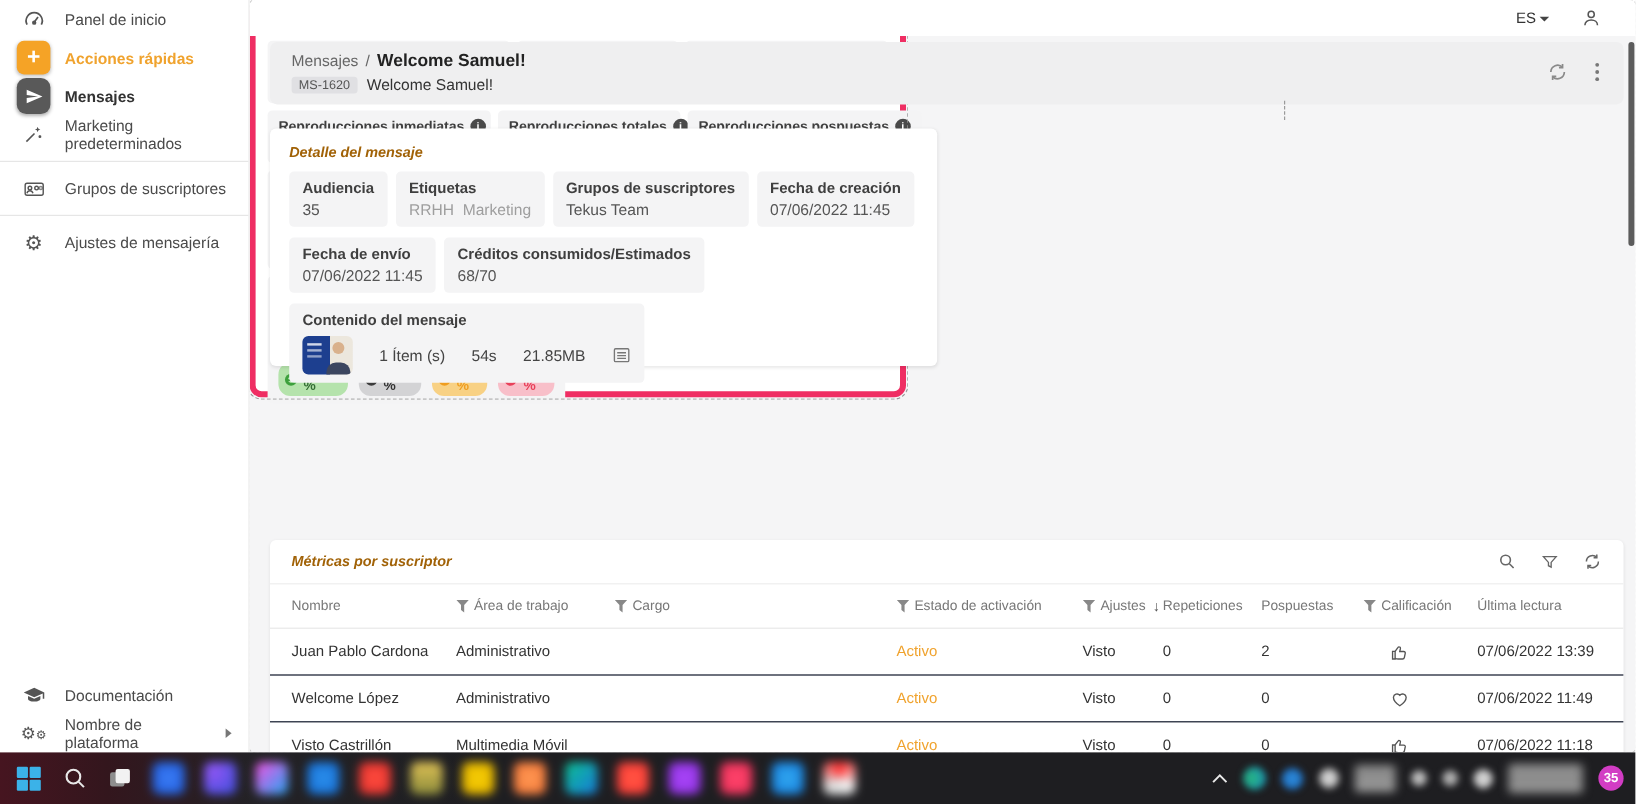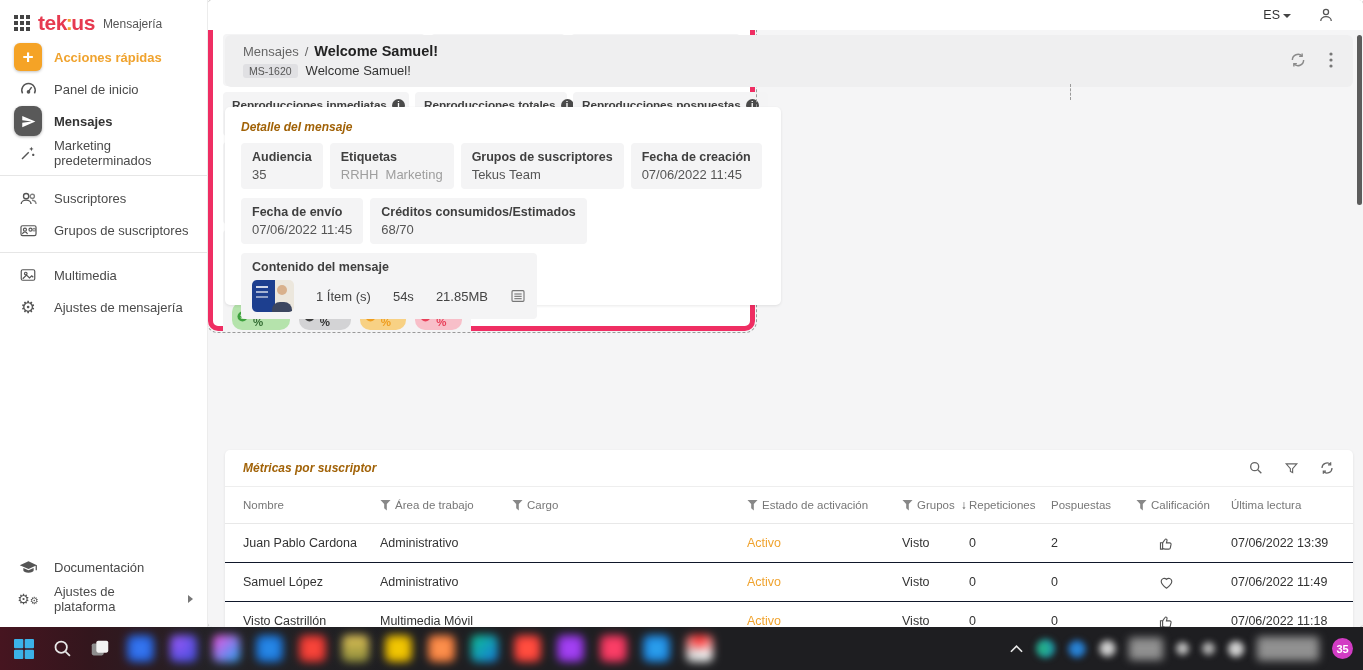--- a/index.html
+++ b/index.html
@@ -111,25 +111,6 @@
 <body>
 
 <div class="sidebar">
-  <div class="side-head">
-    <span>
-      <svg width="16" height="16" viewBox="0 0 16 16">
-          <g fill="#444">
-            <rect x="0" y="0" width="4" height="4"></rect>
-            <rect x="6" y="0" width="4" height="4"></rect>
-            <rect x="12" y="0" width="4" height="4"></rect>
-            <rect x="0" y="6" width="4" height="4"></rect>
-            <rect x="6" y="6" width="4" height="4"></rect>
-            <rect x="12" y="6" width="4" height="4"></rect>
-            <rect x="0" y="12" width="4" height="4"></rect>
-            <rect x="6" y="12" width="4" height="4"></rect>
-            <rect x="12" y="12" width="4" height="4"></rect>
-          </g>
-        </svg>
-    </span>
-    <span class="logo"><span>tek</span><span class="colon">:</span><span>us</span></span>
-    <span class="app-name">Mensajería</span>
-  </div>
 
   <div class="nav-item accent">
     <span class="ic">

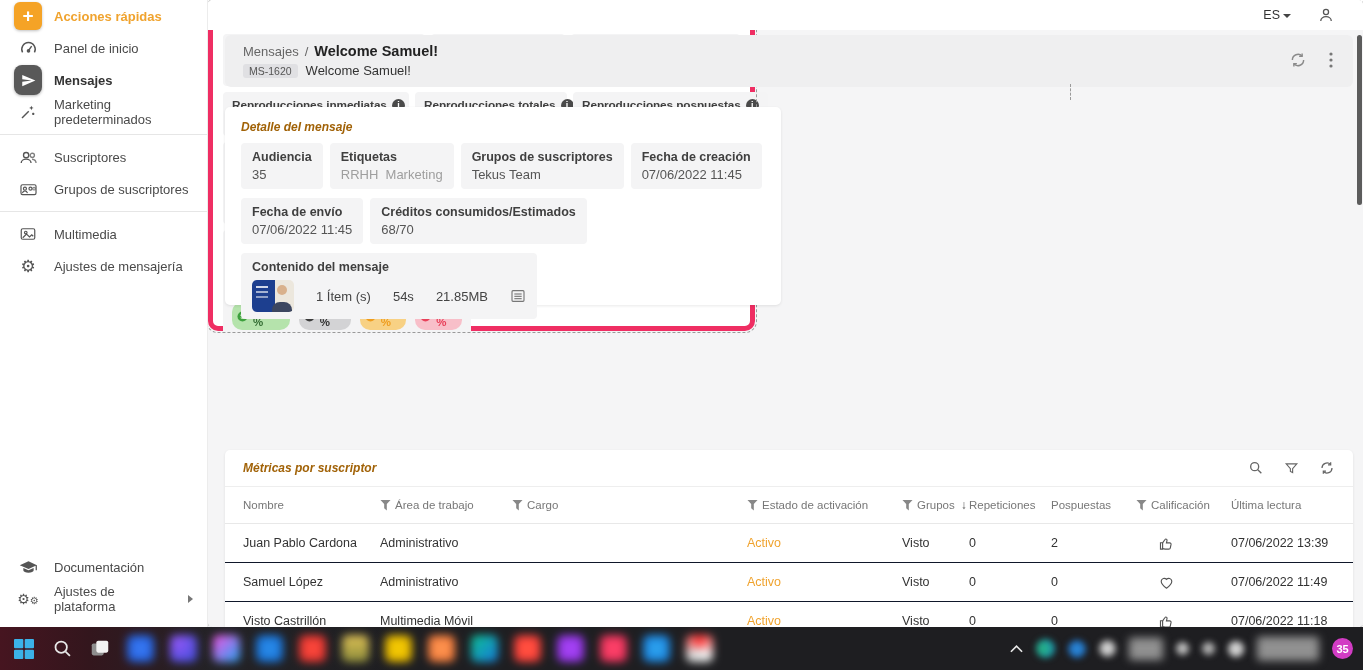--- a/index.html
+++ b/index.html
@@ -112,12 +112,6 @@
 
 <div class="sidebar">
 
-  <div class="nav-item accent">
-    <span class="ic">
-        <span class="ic-plus"></span>
-      </span>
-    <span>Acciones rápidas</span>
-  </div>
   <div class="nav-item">
     <span class="ic">
       <svg width="19" height="19" viewBox="0 0 24 24" fill="none" stroke="#555" stroke-width="1.8">
@@ -127,6 +121,12 @@
         </svg>
     </span>
     <span>Panel de inicio</span>
+  </div>
+  <div class="nav-item accent">
+    <span class="ic">
+        <span class="ic-plus"></span>
+      </span>
+    <span>Acciones rápidas</span>
   </div>
   <div class="nav-item active">
     <span class="ic">

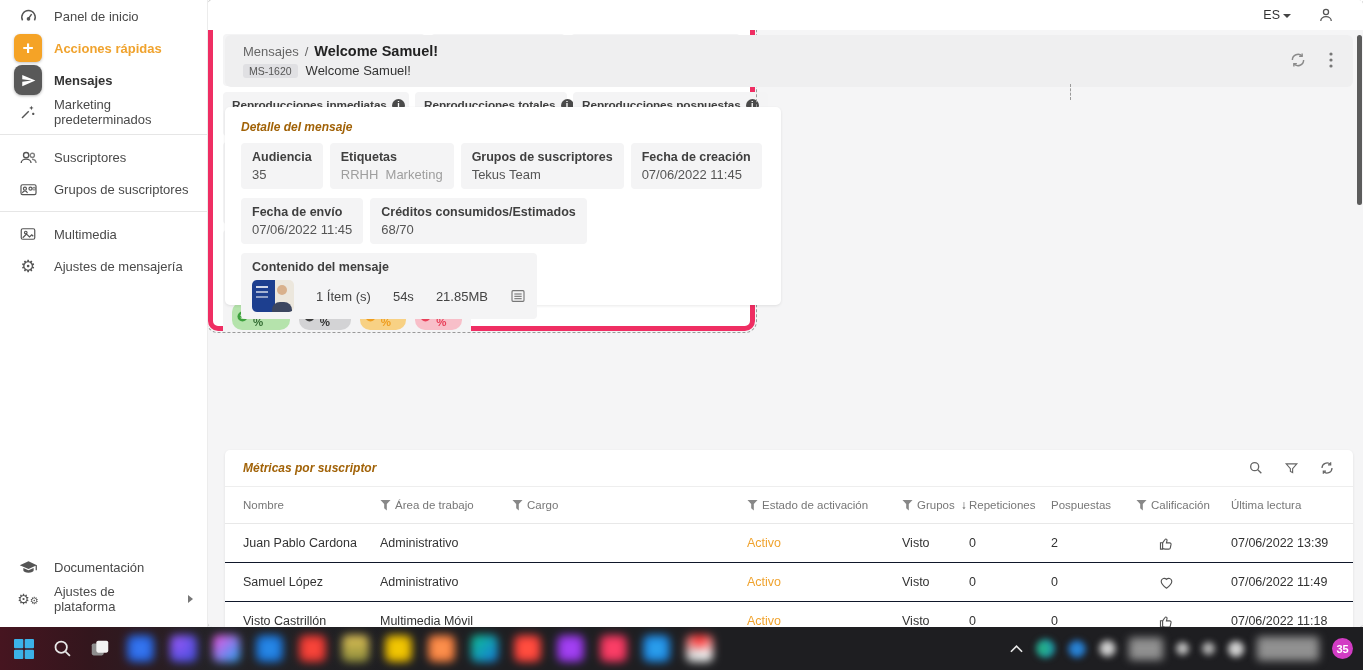--- a/index.html
+++ b/index.html
@@ -152,17 +152,6 @@
   <div class="divider"></div>
   <div class="nav-item">
     <span class="ic">
-      <svg width="19" height="19" viewBox="0 0 24 24" fill="none" stroke="#555" stroke-width="1.7">
-          <circle cx="9" cy="9" r="3.3"></circle>
-          <path d="M2.8 19c0-3 2.8-5 6.2-5s6.2 2 6.2 5"></path>
-          <circle cx="16.8" cy="9.3" r="2.7" opacity=".75"></circle>
-          <path d="M16.5 14.2c2.8.2 5 2.1 5 4.8" opacity=".75"></path>
-        </svg>
-    </span>
-    <span>Suscriptores</span>
-  </div>
-  <div class="nav-item">
-    <span class="ic">
       <svg width="19" height="19" viewBox="0 0 24 24" fill="none" stroke="#555" stroke-width="1.5">
           <rect x="2.5" y="6" width="19" height="12.5" rx="2"></rect>
           <circle cx="7.5" cy="11" r="1.9"></circle>

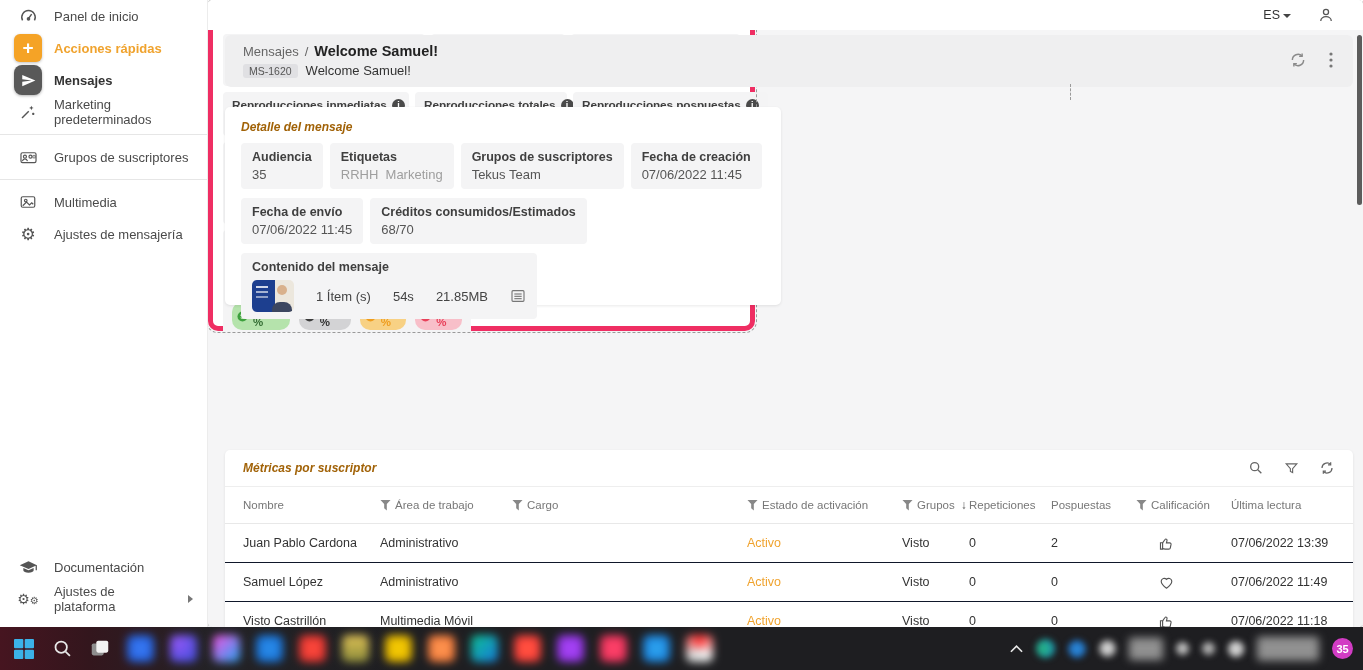--- a/index.html
+++ b/index.html
@@ -165,16 +165,6 @@
   <div class="divider"></div>
   <div class="nav-item">
     <span class="ic">
-      <svg width="18" height="18" viewBox="0 0 24 24" fill="none" stroke="#555" stroke-width="1.6">
-          <rect x="3" y="5" width="18" height="14" rx="2"></rect>
-          <circle cx="9" cy="10" r="1.7"></circle>
-          <path d="M5 17l5-5 4 4 3-3 2 2"></path>
-        </svg>
-    </span>
-    <span>Multimedia</span>
-  </div>
-  <div class="nav-item">
-    <span class="ic">
         <span class="gear-glyph">⚙</span>
       </span>
     <span>Ajustes de mensajería</span>

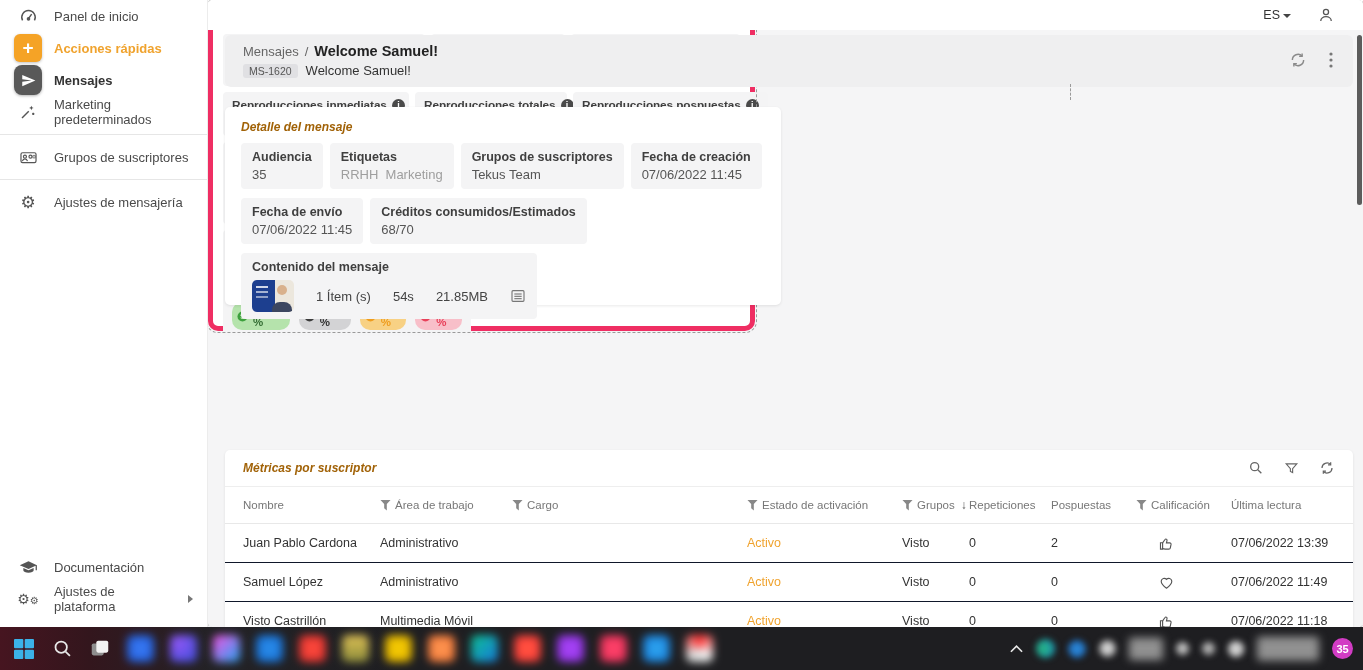--- a/index.html
+++ b/index.html
@@ -523,7 +523,7 @@
         </span>
       <span class="hcell">
           <span class="funnel"></span>
-          <span>Grupos</span>
+          <span>Ajustes</span>
           <span class="sort-arrow">↓</span>
         </span>
       <span class="hcell">

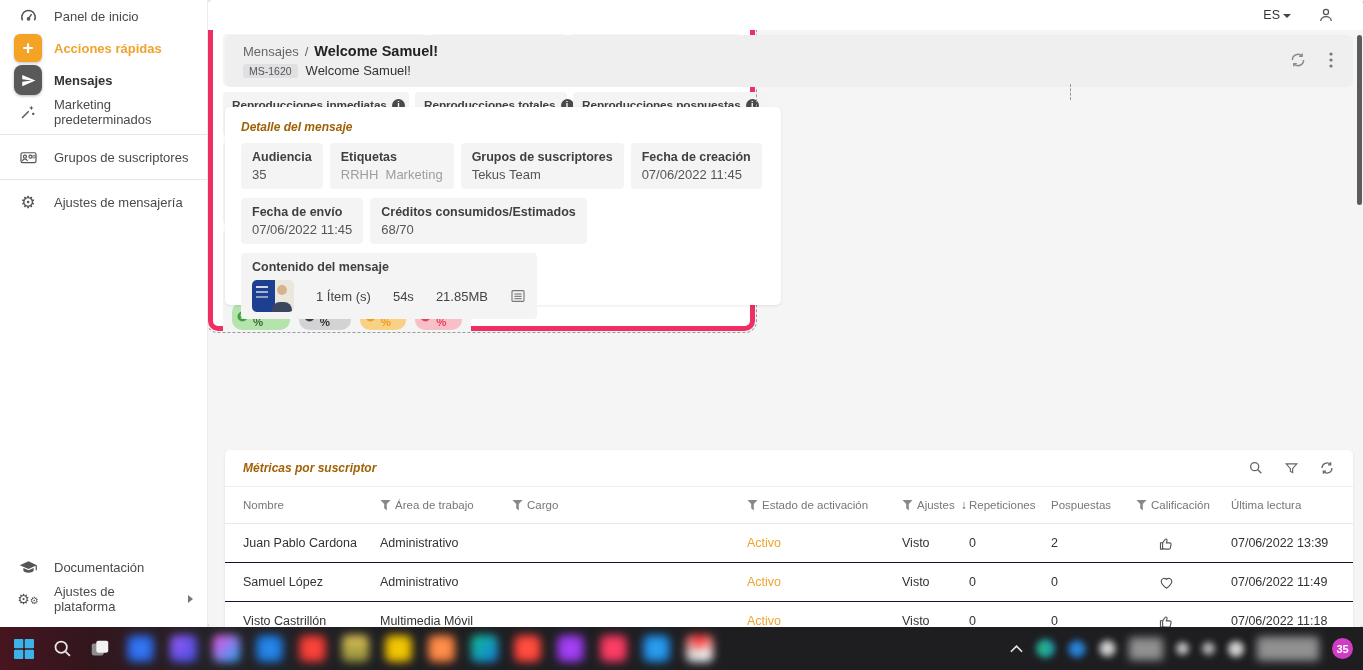--- a/index.html
+++ b/index.html
@@ -19,7 +19,7 @@
   .nav-item.active .ic-box { width:30px; height:30px; background:#595959; border-radius:8px; display:flex; align-items:center; justify-content:center; box-shadow:0 1px 3px rgba(0,0,0,.3); }
   .nav-item.active { font-weight:700; color:#333; }
   .divider { height:1px; background:#e6e6e6; margin:6px 0; }
-  .side-footer { margin-top:auto; padding-bottom:12px; }
+  .side-footer { margin-top:auto; }
   .caret-right { width:0; height:0; border-left:5px solid #777; border-top:4px solid transparent; border-bottom:4px solid transparent; margin-left:auto; }
   .gear-glyph { font-size:17px; color:#555; line-height:1; }
 

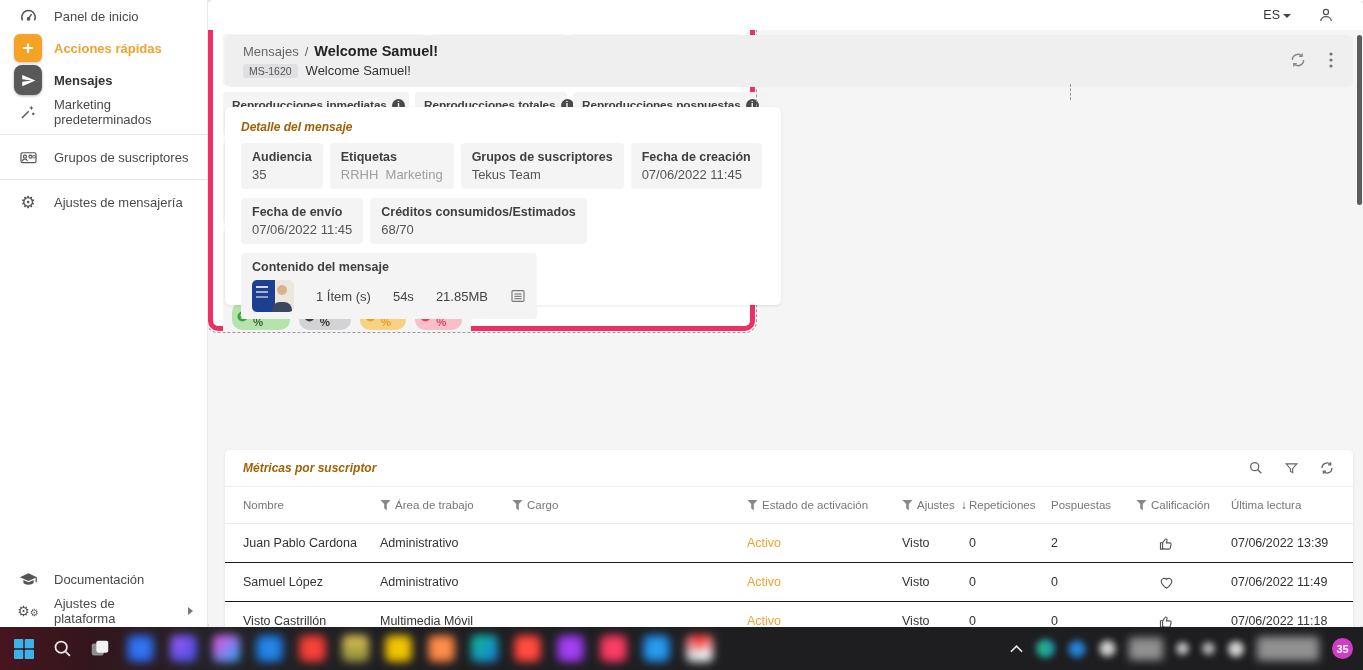--- a/index.html
+++ b/index.html
@@ -558,7 +558,7 @@
       <span>07/06/2022 13:39</span>
     </div>
     <div class="mgrid m-row">
-      <span>Samuel López</span>
+      <span>Welcome López</span>
       <span>Administrativo</span>
       <span><span class="blurbar"></span></span>
       <span class="orange">Activo</span>

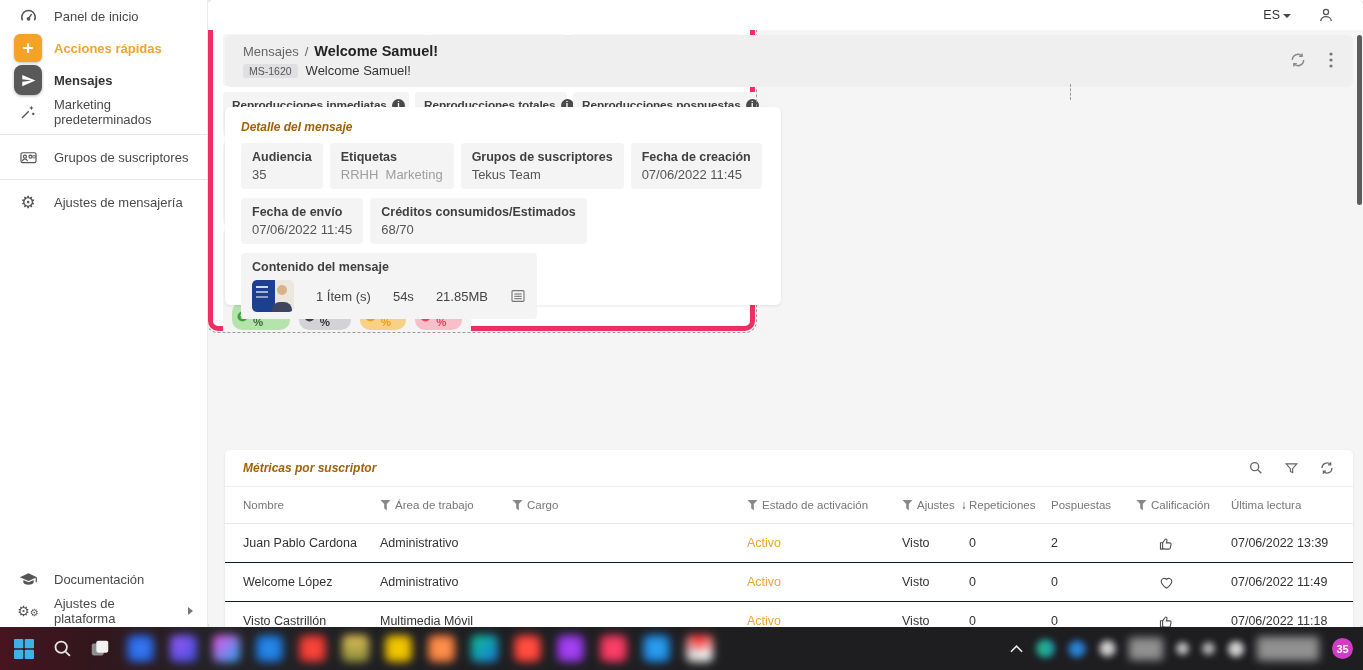--- a/index.html
+++ b/index.html
@@ -184,7 +184,7 @@
       <span class="ic">
           <span class="gear-glyph" style="font-size:14px;">⚙<span style="font-size:10px;">⚙</span></span>
         </span>
-      <span>Ajustes de plataforma</span>
+      <span>Nombre de plataforma</span>
       <span class="caret-right"></span>
     </div>
   </div>

